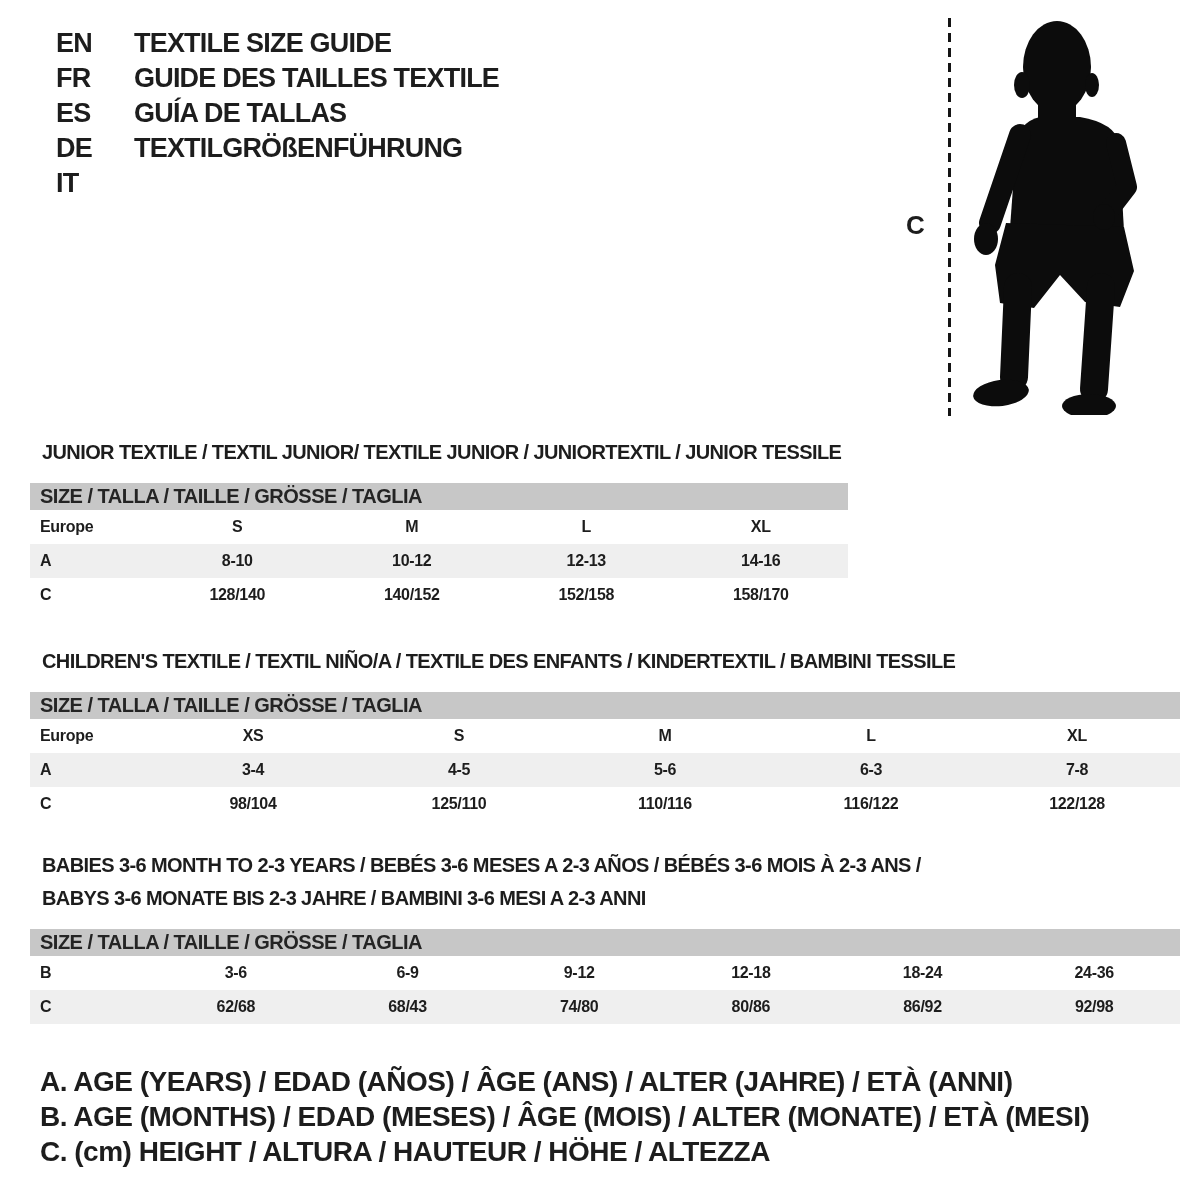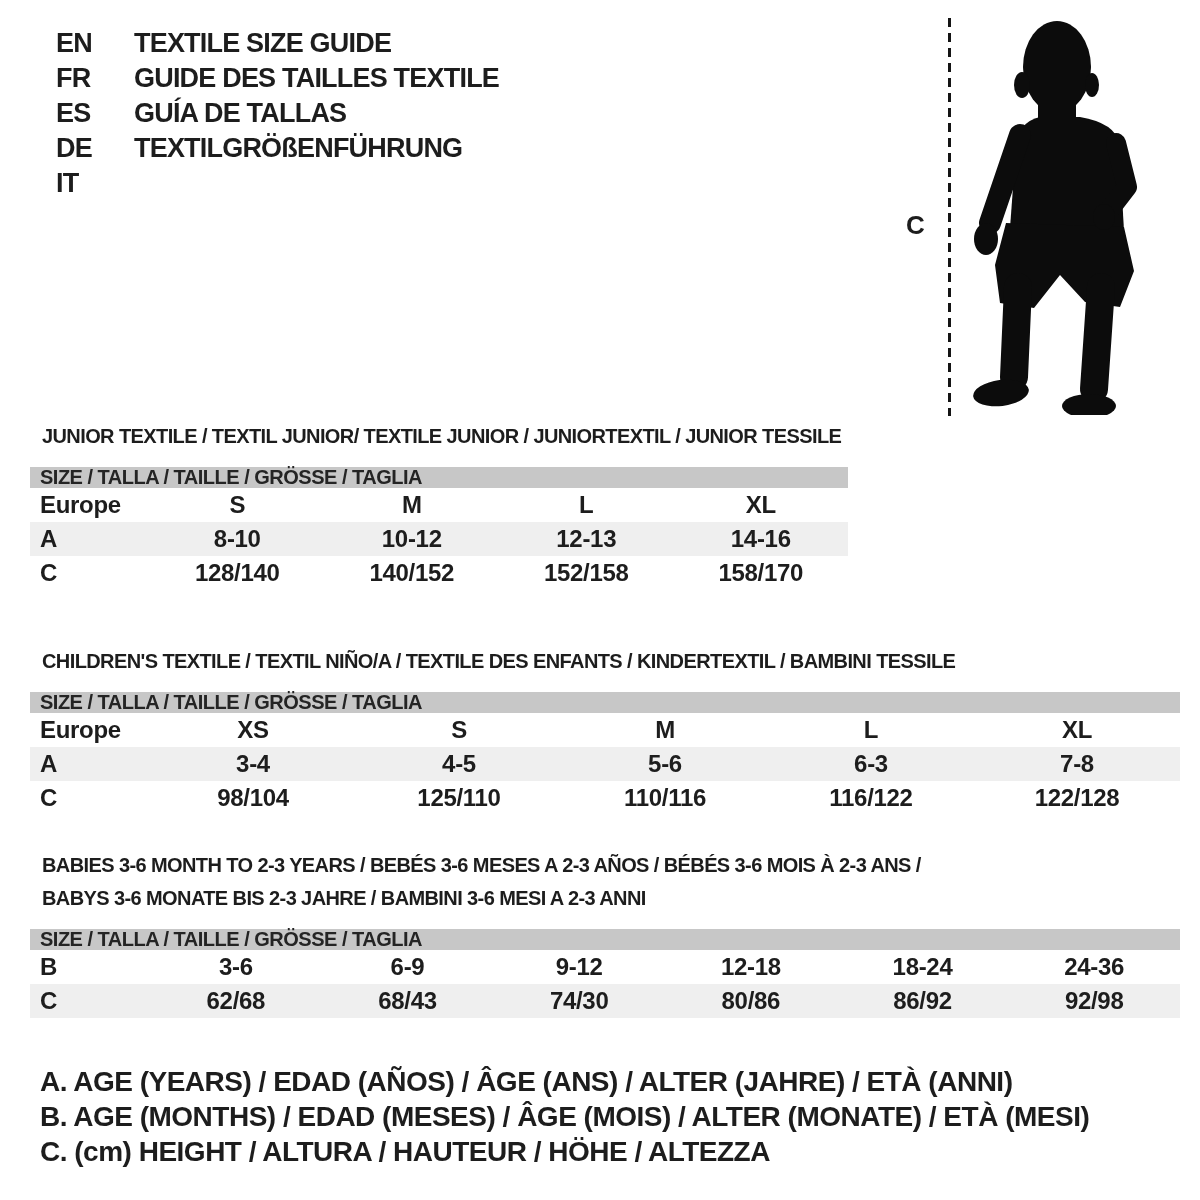--- a/index.html
+++ b/index.html
@@ -20,7 +20,7 @@
 
   
   .section{position:absolute;left:30px;}
-  .section-junior{top:420px;width:818px;}
+  .section-junior{top:436px;width:818px;}
   .section-children{top:645px;width:1150px;}
   .section-babies{top:849px;width:1150px;}
   .section-title{font-size:20px;line-height:33px;letter-spacing:-0.6px;padding-left:12px;white-space:nowrap;}

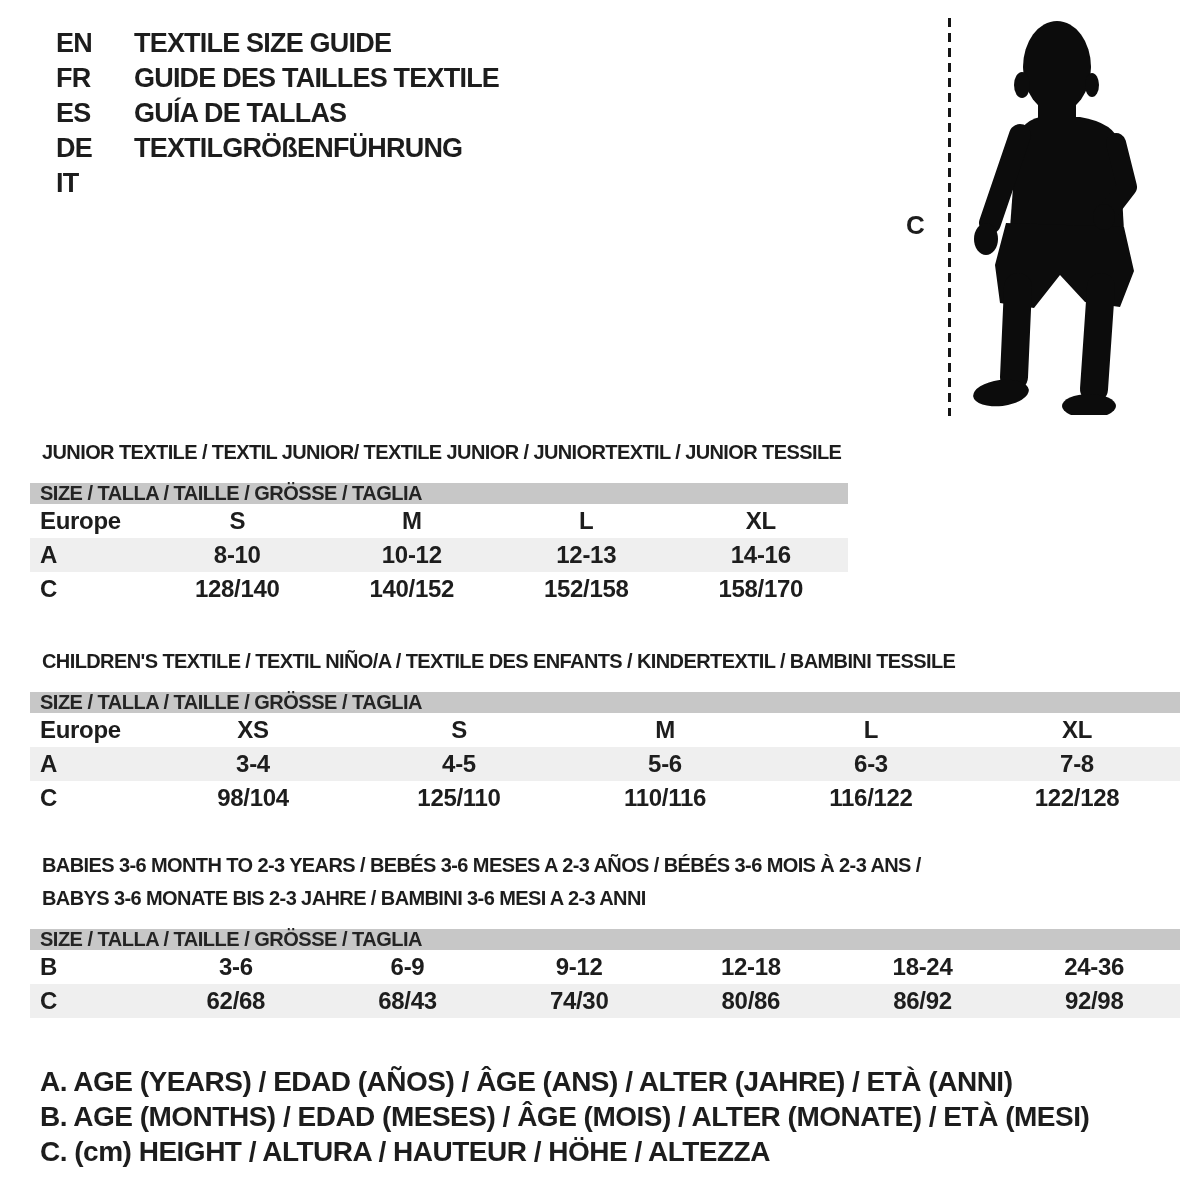--- a/index.html
+++ b/index.html
@@ -25,7 +25,7 @@
   .section-babies{top:849px;width:1150px;}
   .section-title{font-size:20px;line-height:33px;letter-spacing:-0.6px;padding-left:12px;white-space:nowrap;}
   .size-table{margin-top:14px;}
-  .size-bar{height:21px;background:#c7c7c7;display:flex;align-items:center;
+  .size-bar{height:27px;background:#c7c7c7;display:flex;align-items:center;
             padding-left:10px;font-size:20px;letter-spacing:-0.5px;color:#242424;}
   .trow{display:flex;align-items:center;height:34px;font-size:24px;letter-spacing:-0.3px;}
   .trow.alt{background:#efefef;}

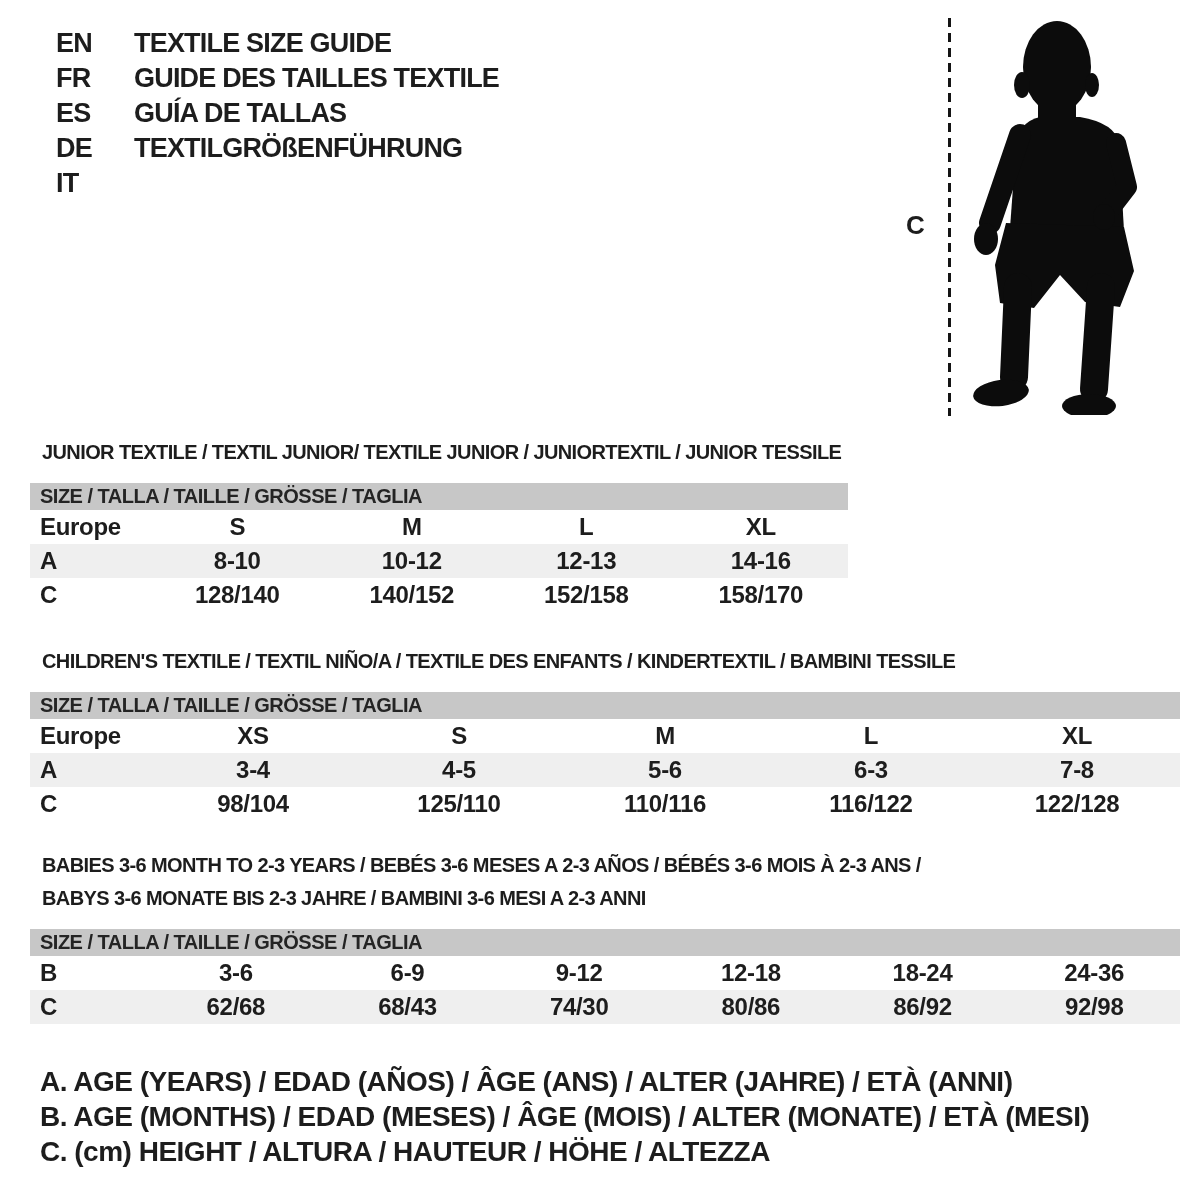--- a/index.html
+++ b/index.html
@@ -27,7 +27,7 @@
   .size-table{margin-top:14px;}
   .size-bar{height:27px;background:#c7c7c7;display:flex;align-items:center;
             padding-left:10px;font-size:20px;letter-spacing:-0.5px;color:#242424;}
-  .trow{display:flex;align-items:center;height:34px;font-size:24px;letter-spacing:-0.3px;}
+  .trow{display:flex;align-items:center;height:34px;font-size:16px;letter-spacing:-0.3px;}
   .trow.alt{background:#efefef;}
   .cell-label{flex:0 0 120px;padding-left:10px;box-sizing:border-box;}
   .cell-value{flex:1;text-align:center;}

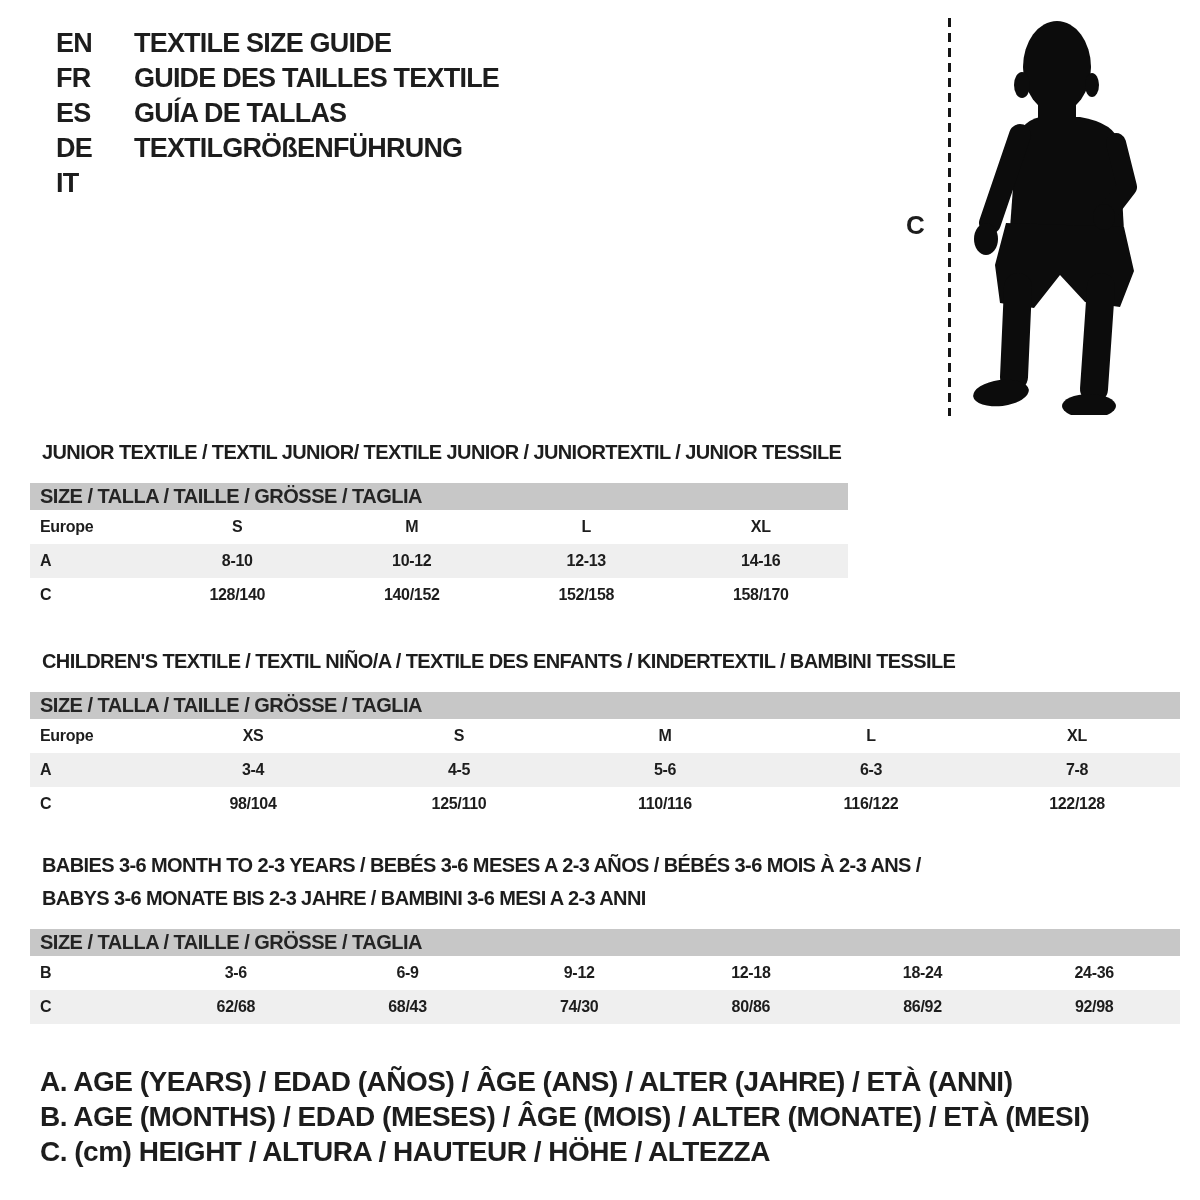--- a/index.html
+++ b/index.html
@@ -163,7 +163,7 @@
           <span class="cell-label">C</span>
           <span class="cell-value">62/68</span>
           <span class="cell-value">68/43</span>
-          <span class="cell-value">74/30</span>
+          <span class="cell-value">74/80</span>
           <span class="cell-value">80/86</span>
           <span class="cell-value">86/92</span>
           <span class="cell-value">92/98</span>

